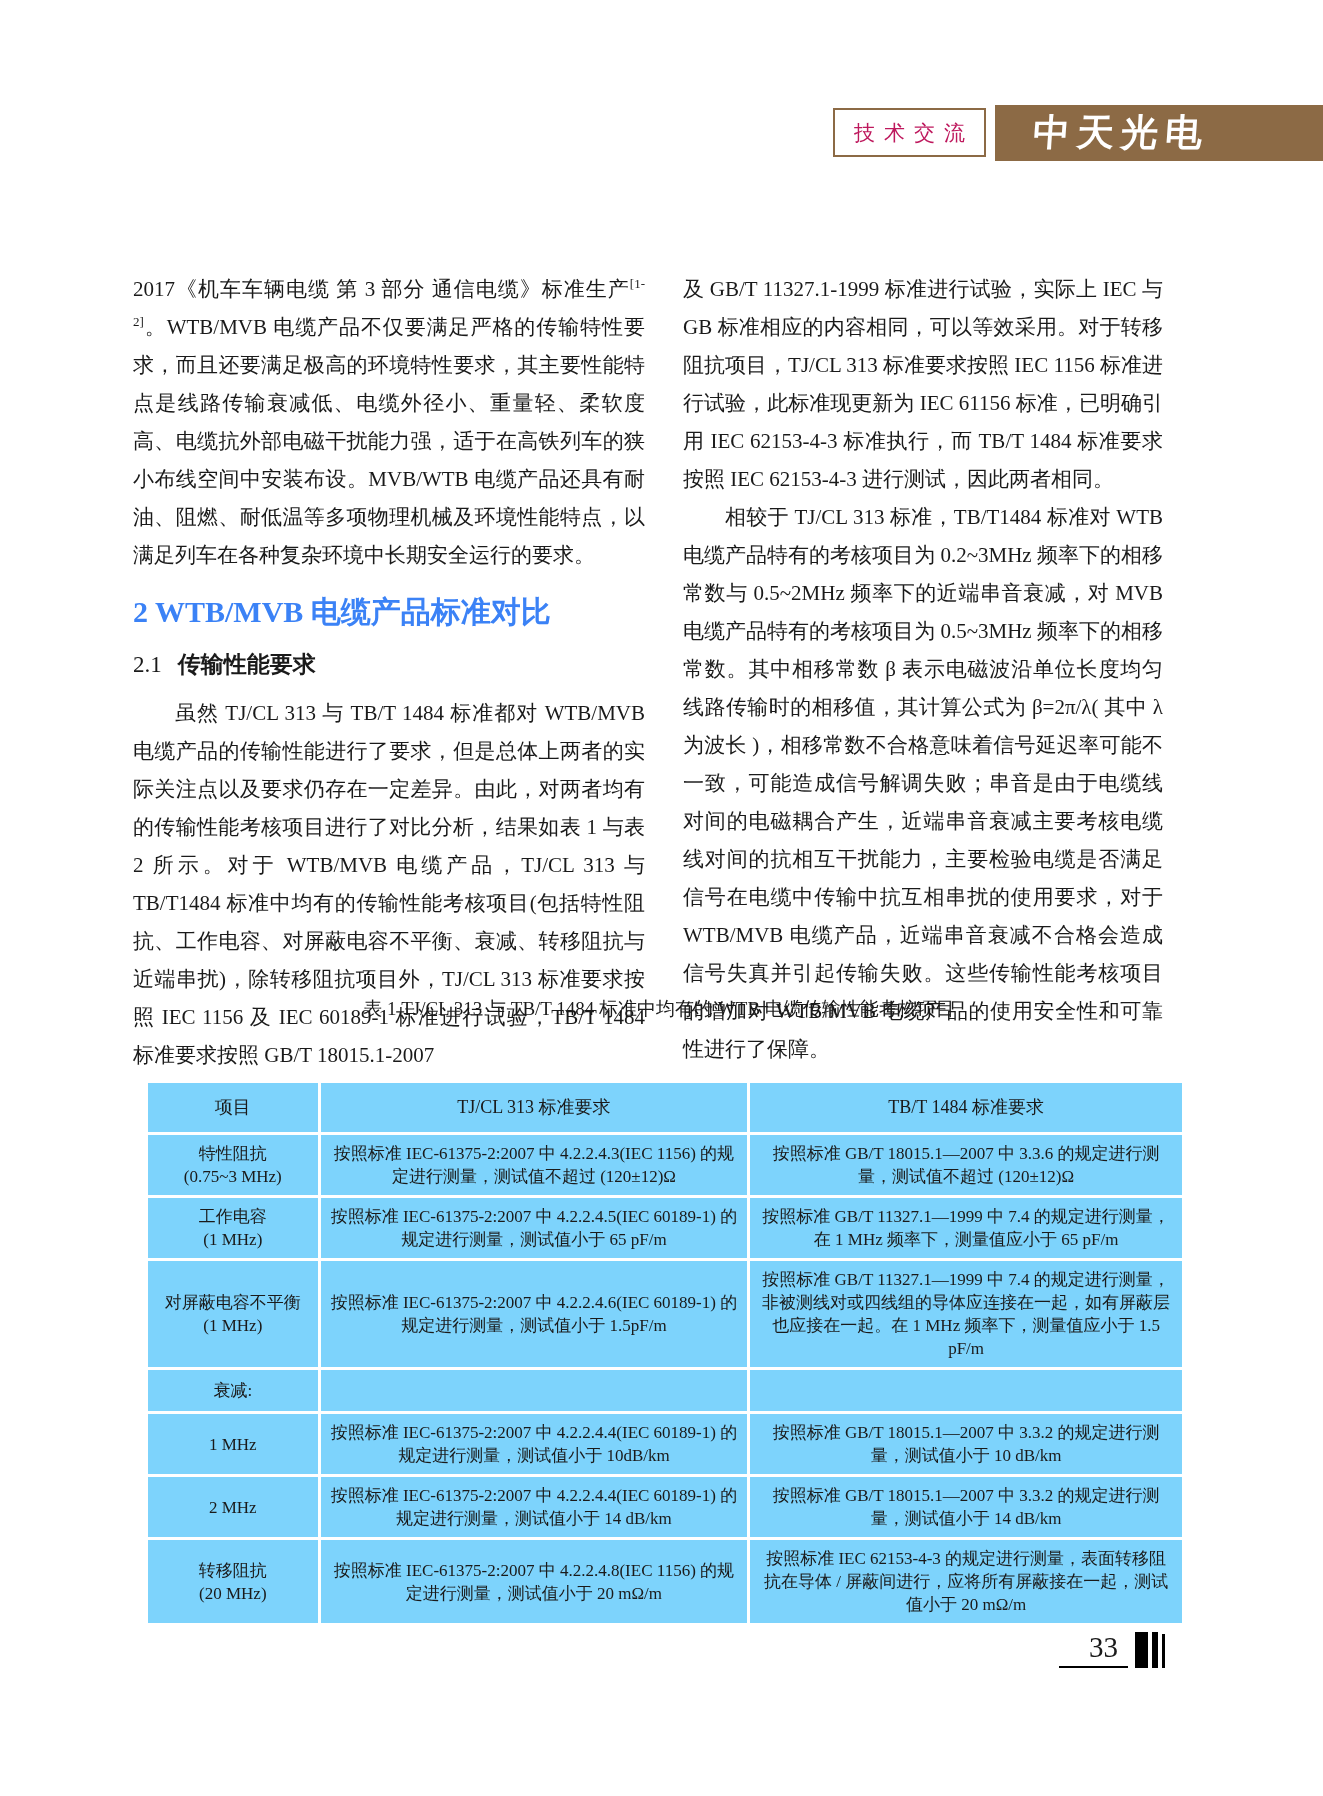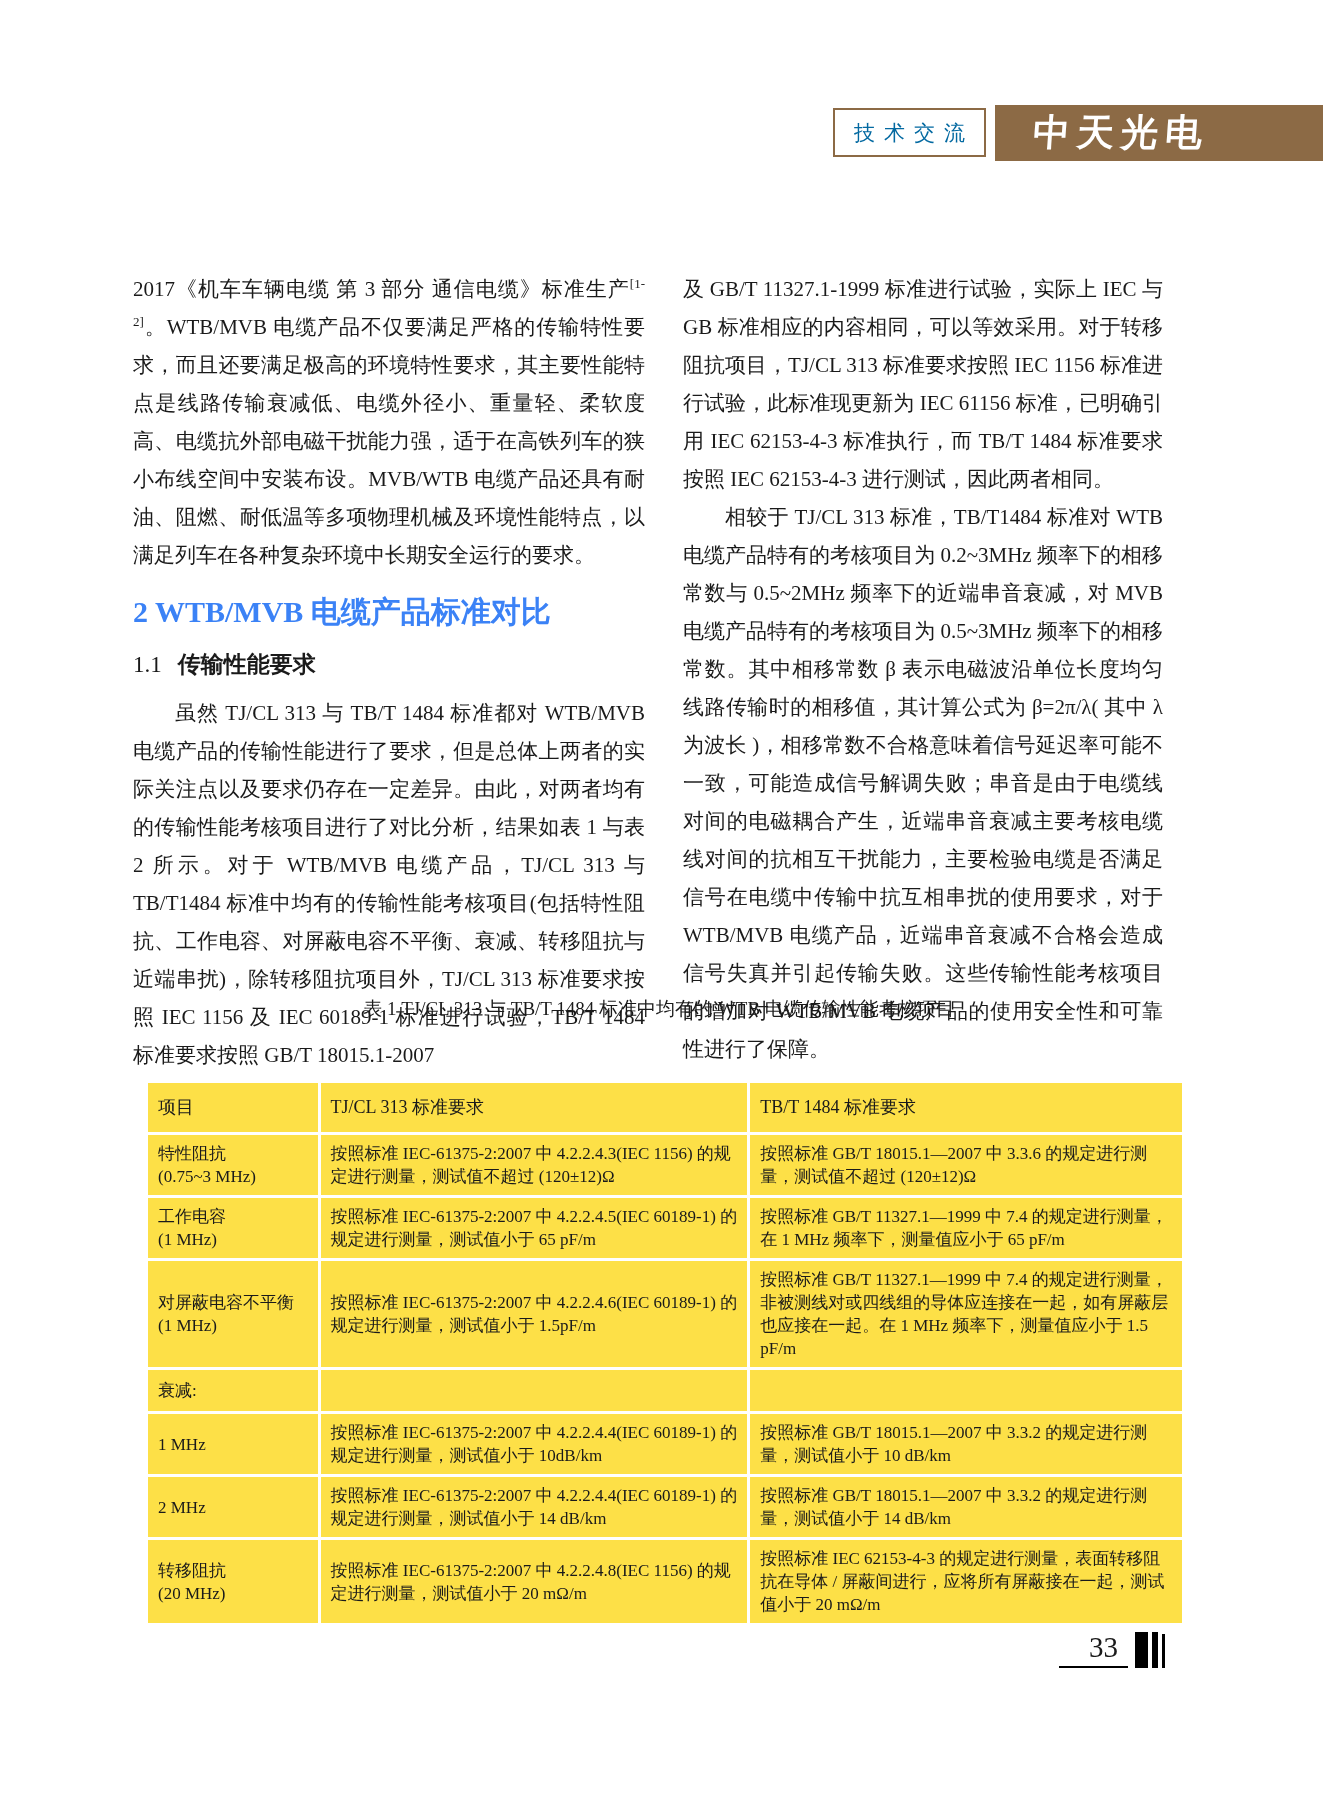--- a/index.html
+++ b/index.html
@@ -16,7 +16,7 @@
     display:flex; align-items:center; justify-content:center;
   }
   .header-badge .badge-text {
-    color:#0369a1; font-size:21px; letter-spacing:9px; text-indent:9px;
+    color:#be185d; font-size:21px; letter-spacing:9px; text-indent:9px;
     font-family:"Liberation Sans","DejaVu Sans",sans-serif;
   }
   .header-logo {

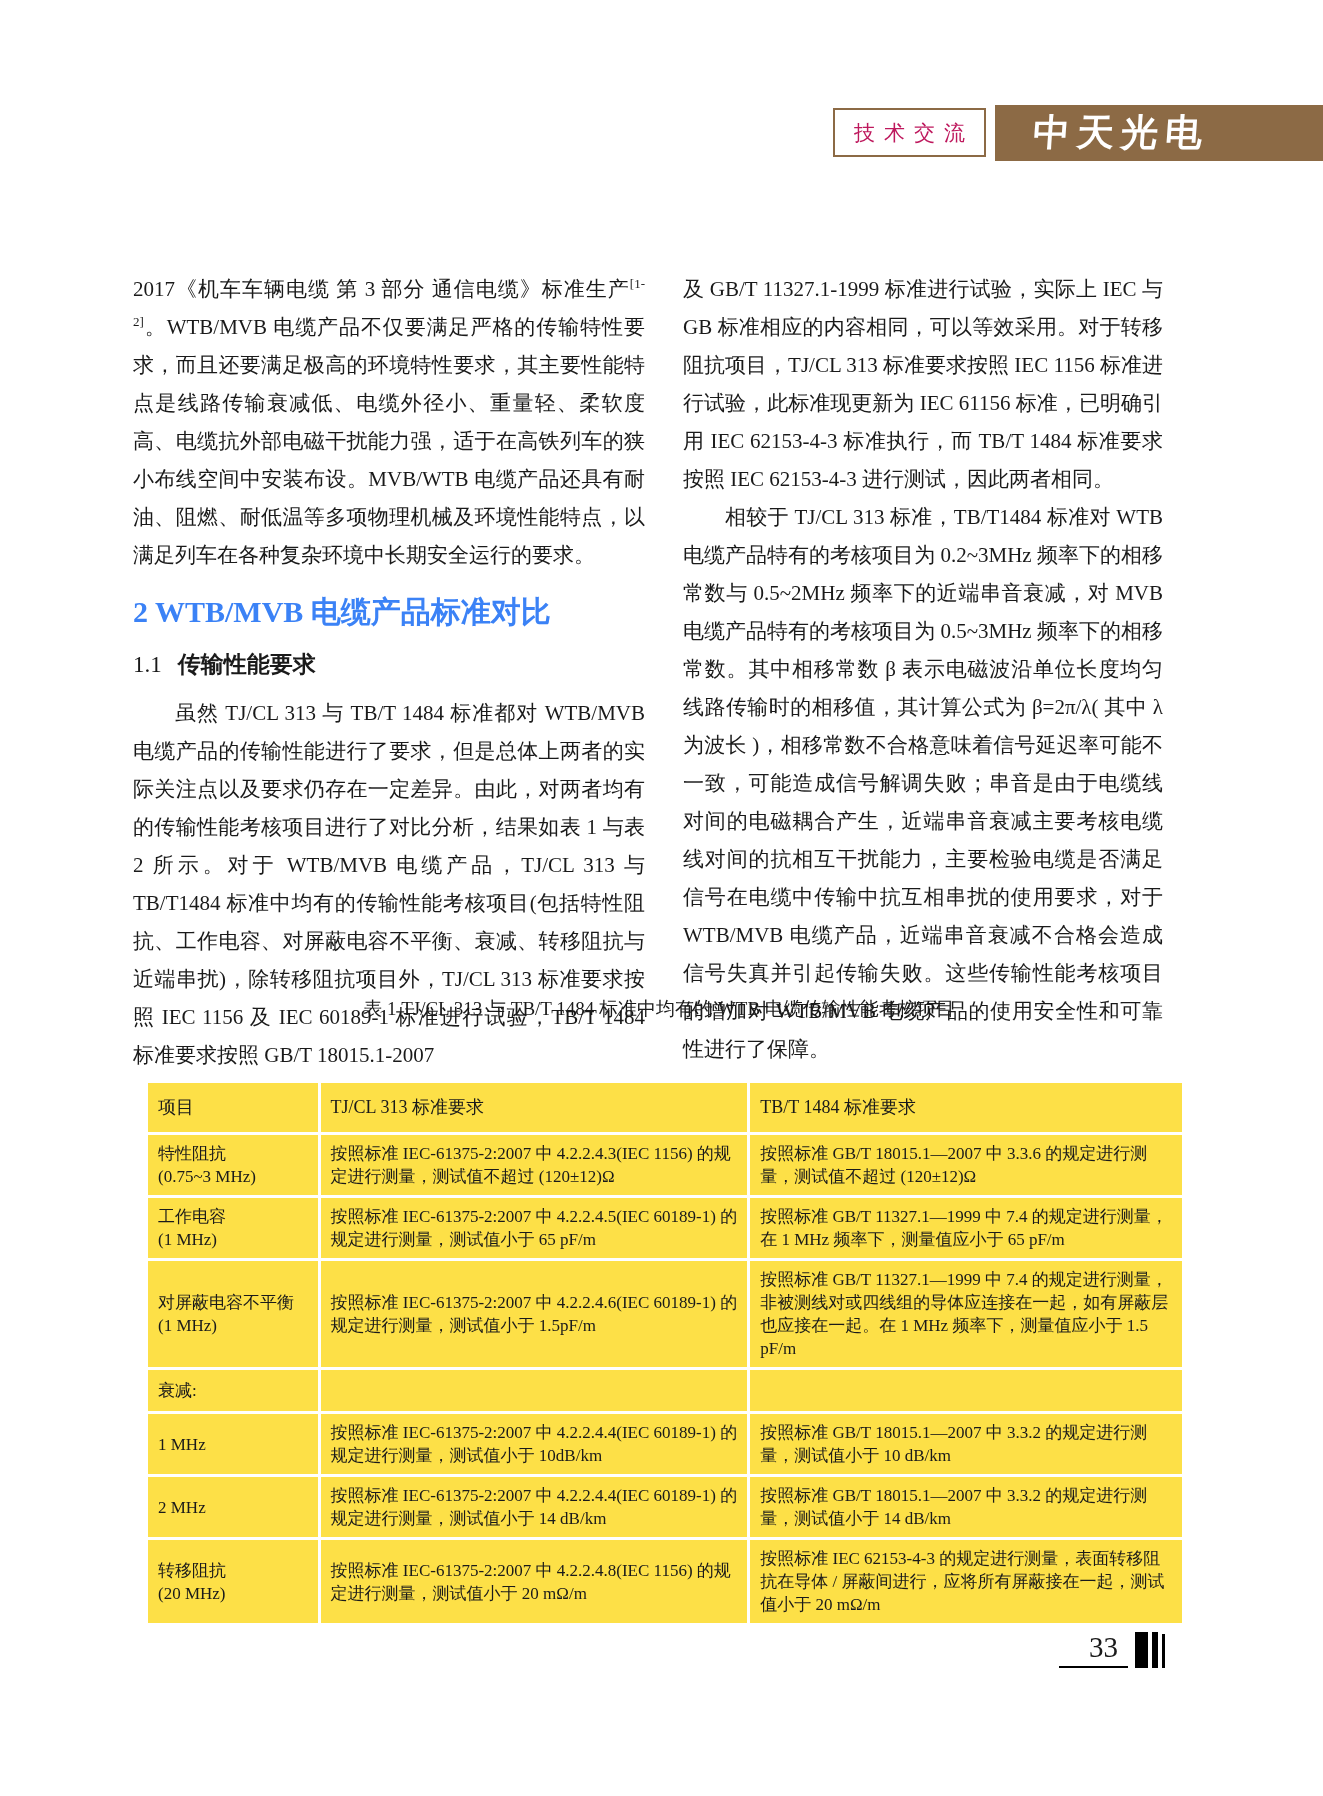--- a/index.html
+++ b/index.html
@@ -90,7 +90,7 @@
   <div class="col col-left">
     <p><span>2017《机车车辆电缆 第 3 部分 通信电缆》标准生产</span><sup class="ref">[1-2]</sup><span>。WTB/MVB 电缆产品不仅要满足严格的传输特性要求，而且还要满足极高的环境特性要求，其主要性能特点是线路传输衰减低、电缆外径小、重量轻、柔软度高、电缆抗外部电磁干扰能力强，适于在高铁列车的狭小布线空间中安装布设。MVB/WTB 电缆产品还具有耐油、阻燃、耐低温等多项物理机械及环境性能特点，以满足列车在各种复杂环境中长期安全运行的要求。</span></p>
     <h2 class="section">2 WTB/MVB 电缆产品标准对比</h2>
-    <h3 class="subsection"><span class="num">1.1</span><span>传输性能要求</span></h3>
+    <h3 class="subsection"><span class="num">2.1</span><span>传输性能要求</span></h3>
     <p class="indent">虽然 TJ/CL 313 与 TB/T 1484 标准都对 WTB/MVB 电缆产品的传输性能进行了要求，但是总体上两者的实际关注点以及要求仍存在一定差异。由此，对两者均有的传输性能考核项目进行了对比分析，结果如表 1 与表 2 所示。对于 WTB/MVB 电缆产品，TJ/CL 313 与 TB/T1484 标准中均有的传输性能考核项目(包括特性阻抗、工作电容、对屏蔽电容不平衡、衰减、转移阻抗与近端串扰)，除转移阻抗项目外，TJ/CL 313 标准要求按照 IEC 1156 及 IEC 60189-1 标准进行试验，TB/T 1484 标准要求按照 GB/T 18015.1-2007</p>
   </div>
 

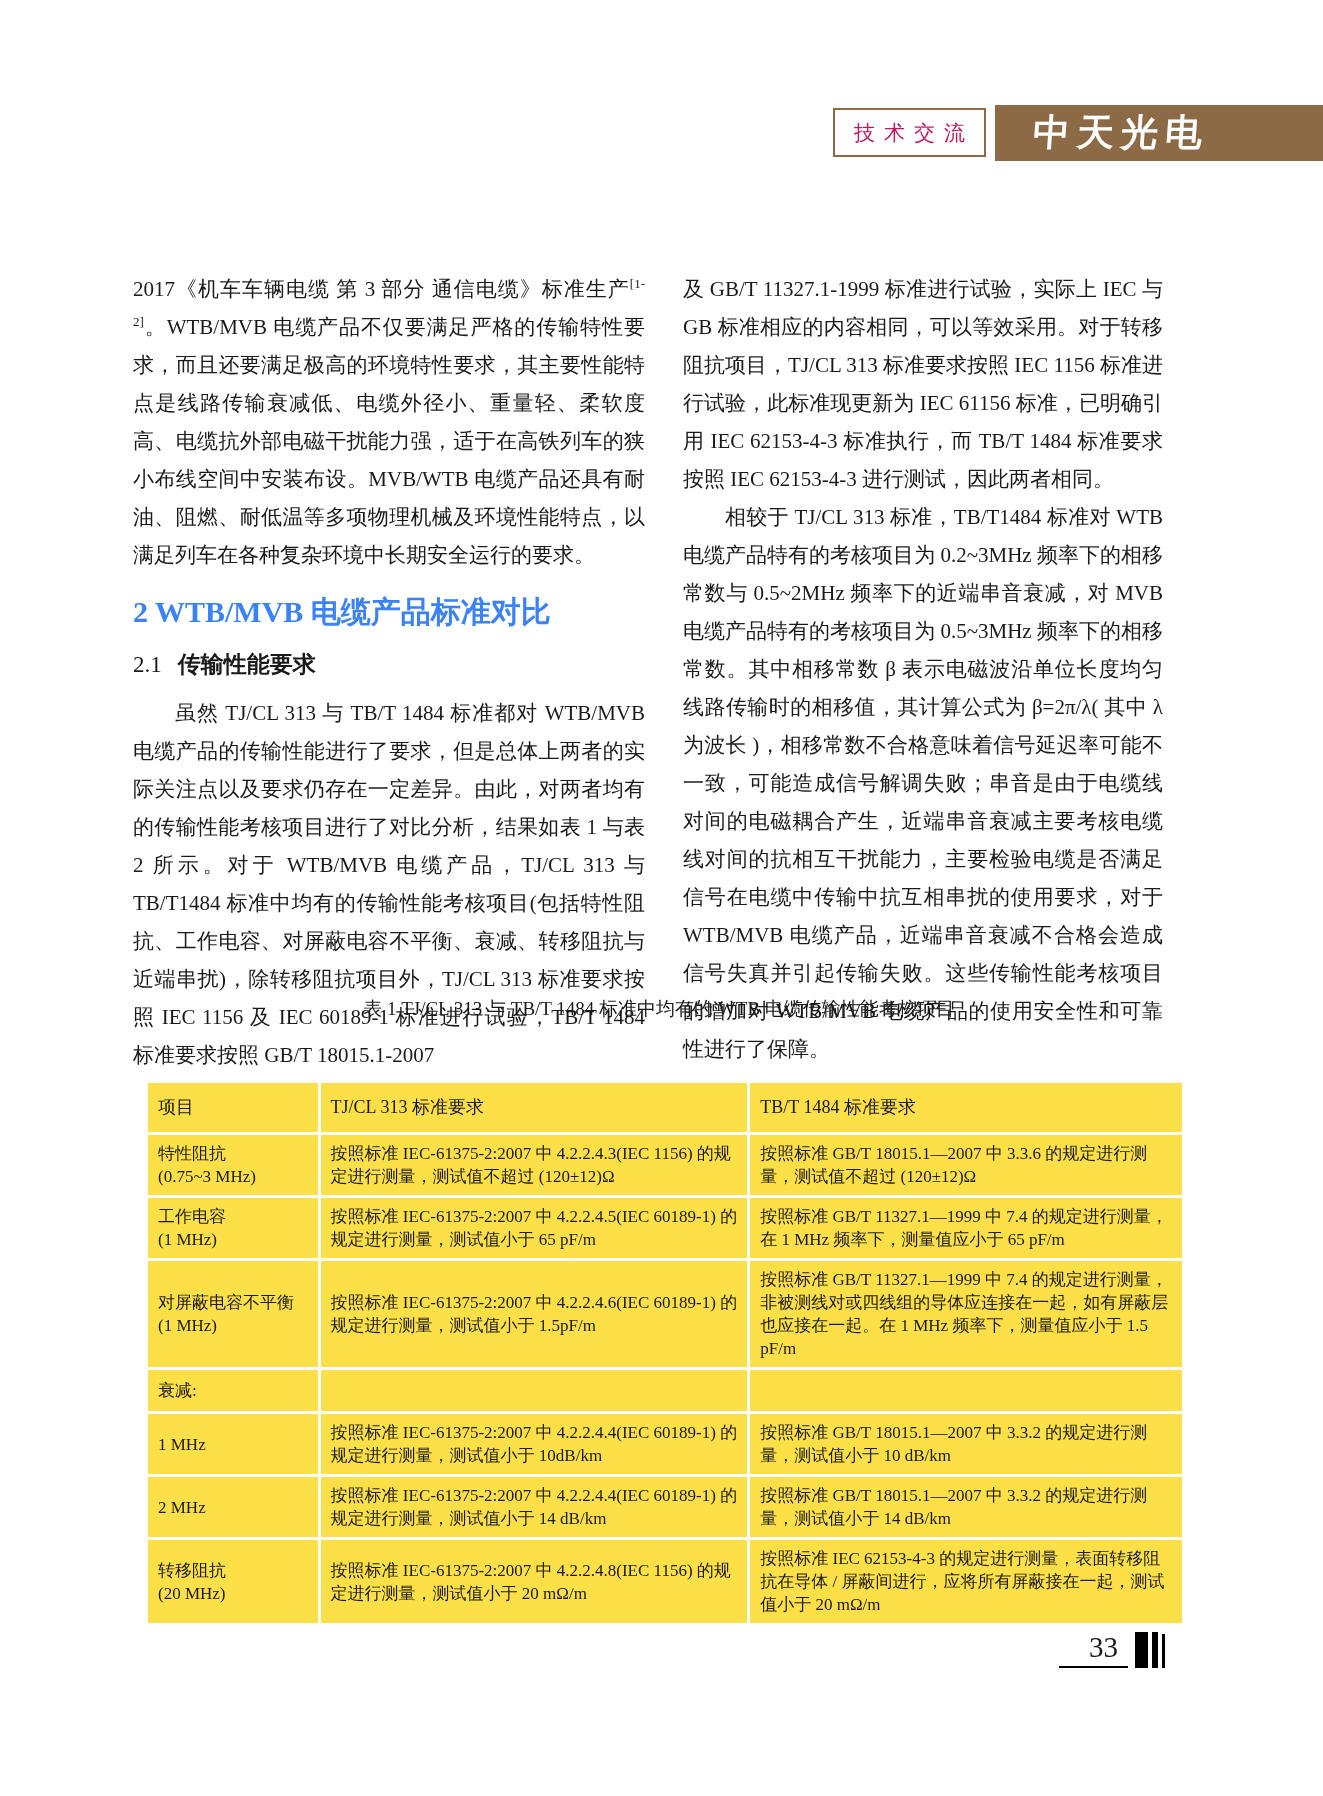--- a/index.html
+++ b/index.html
@@ -55,7 +55,7 @@
     font-size:17px; line-height:23px;
   }
   table.cmp th, table.cmp td {
-    background:#fde047; text-align:left; vertical-align:middle;
+    background:#7dd3fc; text-align:center; vertical-align:middle;
     padding:7px 10px; font-weight:normal; word-break:break-word;
   }
   table.cmp th { padding:13px 10px; font-size:18px; }

